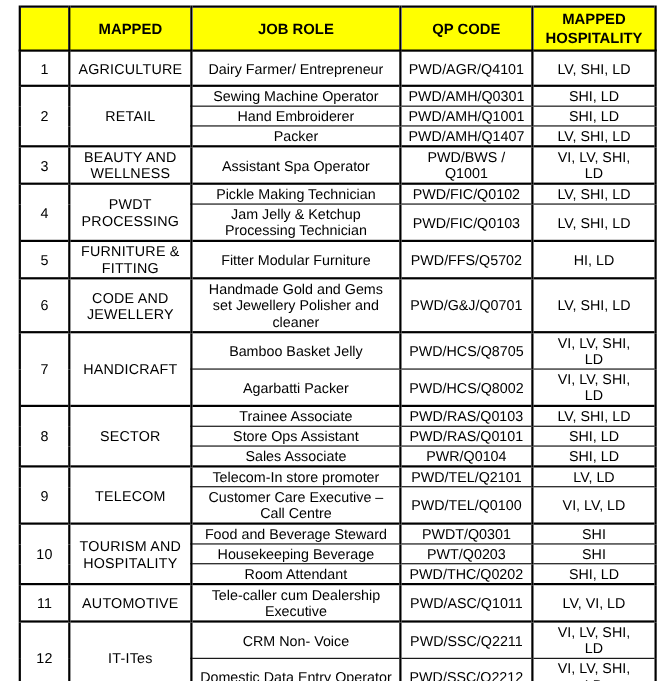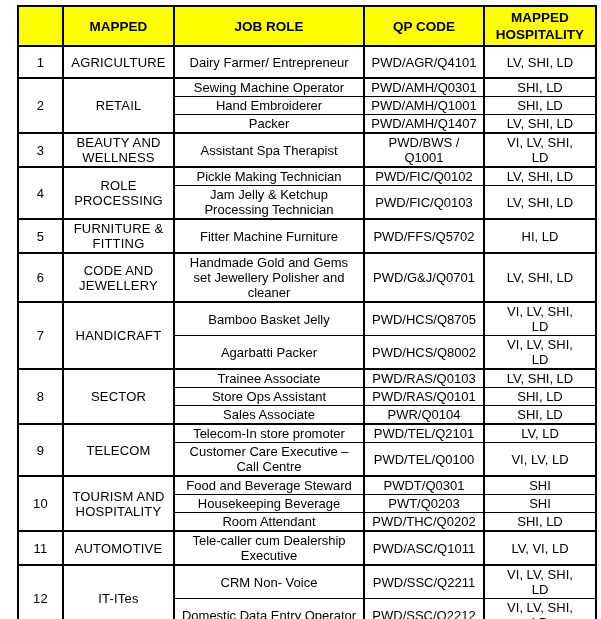--- a/index.html
+++ b/index.html
@@ -109,7 +109,7 @@
         <td class="sno-cell">3</td>
         <td class="sector-cell">BEAUTY AND
 WELLNESS</td>
-        <td>Assistant Spa Therapist</td>
+        <td>Assistant Spa Operator</td>
         <td>PWD/BWS /
 Q1001</td>
         <td>VI, LV, SHI,

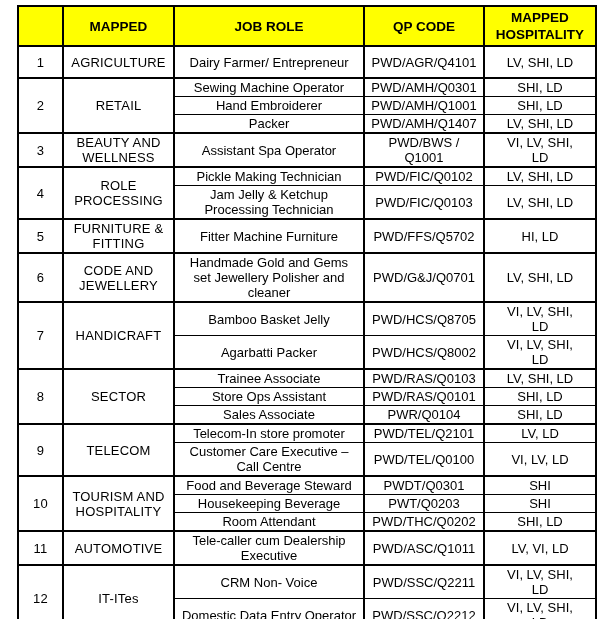--- a/index.html
+++ b/index.html
@@ -118,7 +118,7 @@
 
       <tr class="group">
         <td class="sno-cell" rowspan="2">4</td>
-        <td class="sector-cell" rowspan="2">ROLE
+        <td class="sector-cell" rowspan="2">PWDT
 PROCESSING</td>
         <td>Pickle Making Technician</td>
         <td>PWD/FIC/Q0102</td>

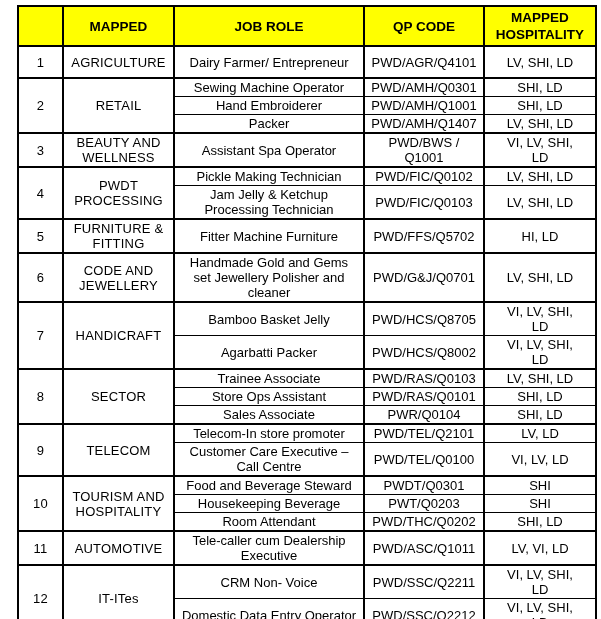--- a/index.html
+++ b/index.html
@@ -135,7 +135,7 @@
         <td class="sno-cell">5</td>
         <td class="sector-cell">FURNITURE &amp;
 FITTING</td>
-        <td>Fitter Machine Furniture</td>
+        <td>Fitter Modular Furniture</td>
         <td>PWD/FFS/Q5702</td>
         <td>HI, LD</td>
       </tr>

